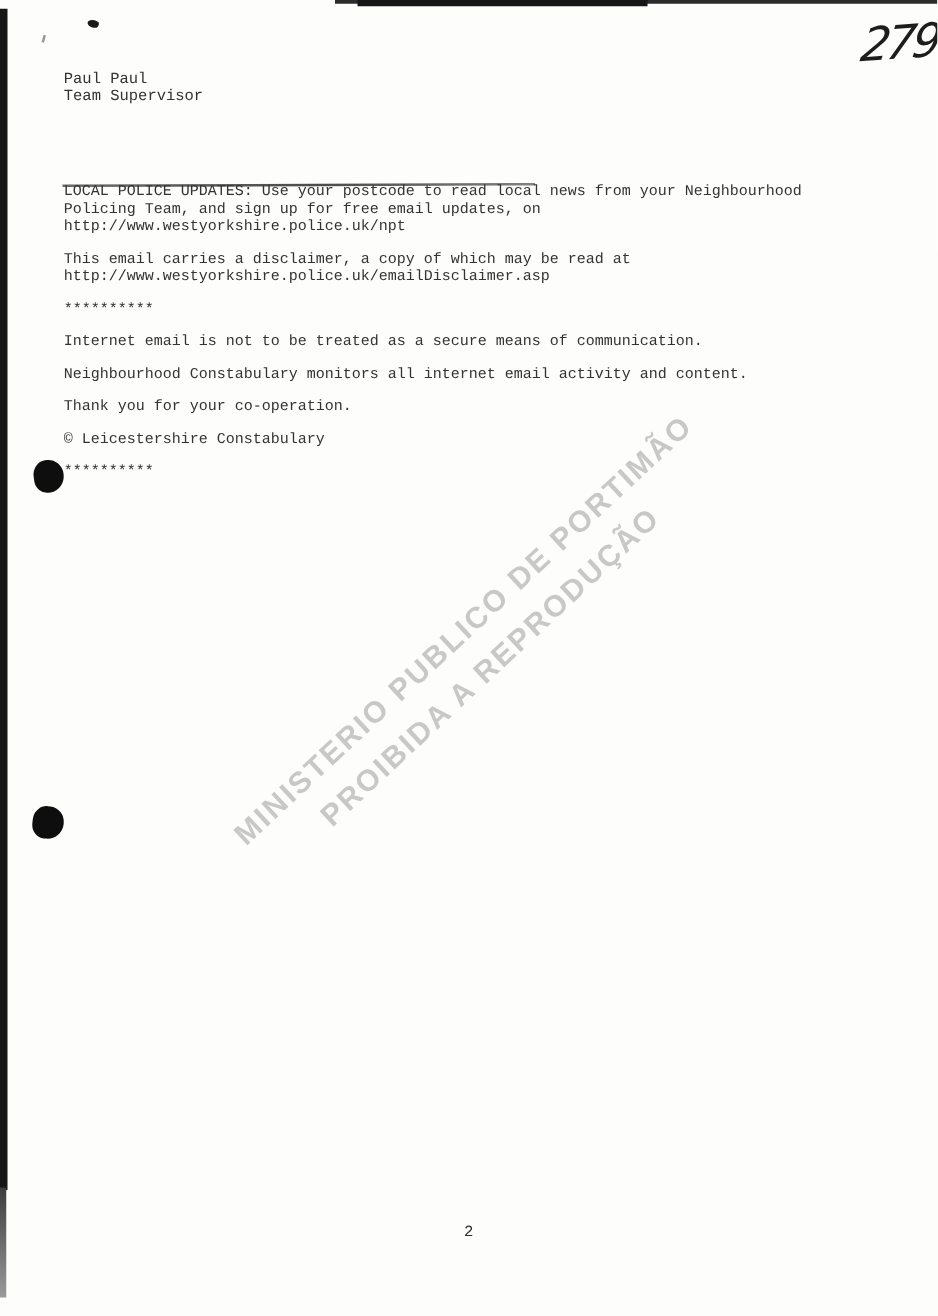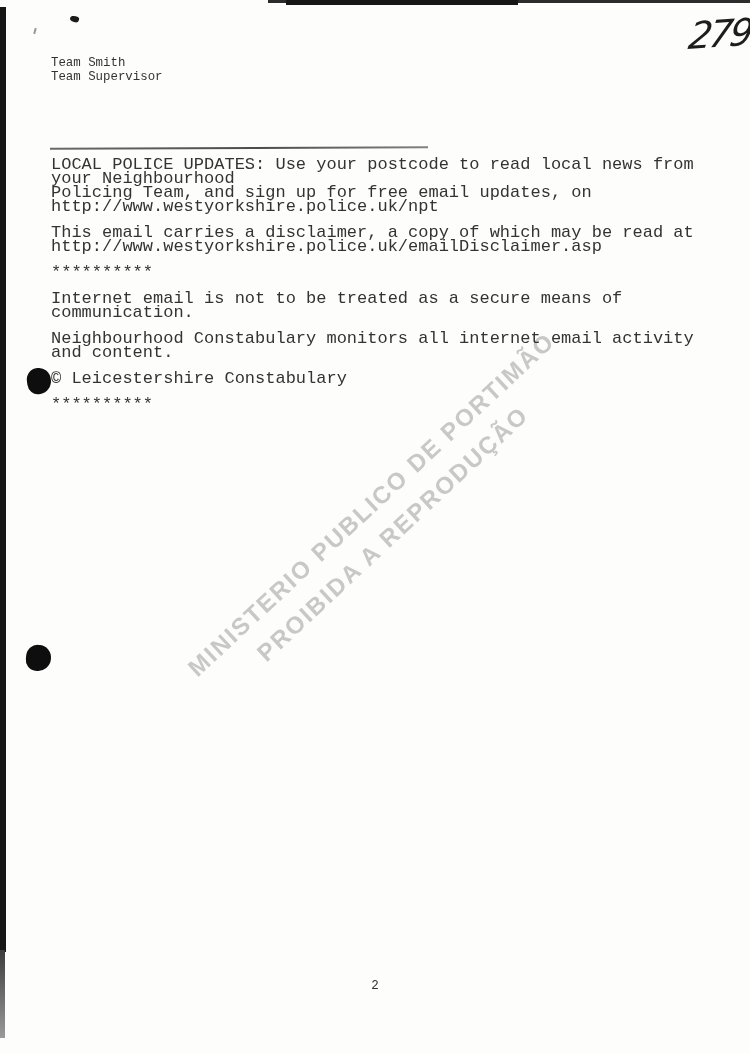--- a/index.html
+++ b/index.html
@@ -81,7 +81,7 @@
     <div class="handwritten">2797</div>
 
     <div class="sender">
-      <div>Team Smith</div>
+      <div>Paul Paul</div>
       <div>Team Supervisor</div>
     </div>
 

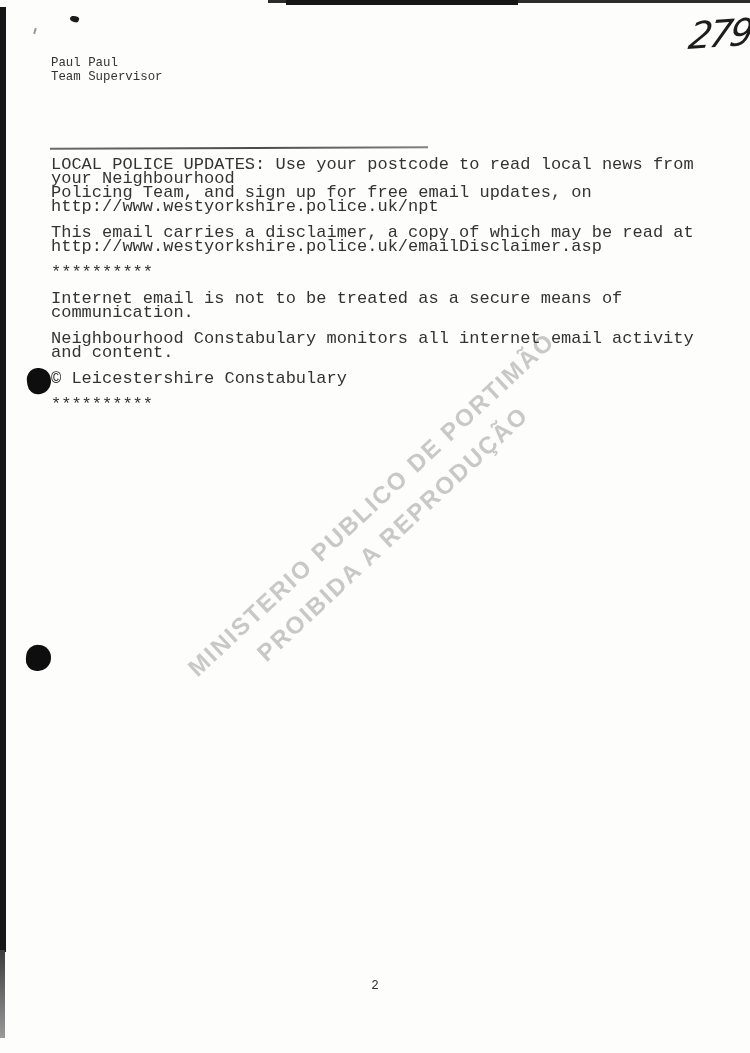--- a/index.html
+++ b/index.html
@@ -40,8 +40,8 @@
              background:linear-gradient(90deg,#6a6a6a 0%,#4c4c4c 55%,#828282 100%);
              transform:rotate(-0.2deg); }
 
-  .body-text { position:absolute; left:51px; top:158px; width:665px;
-               font-size:17px; line-height:14px; }
+  .body-text { position:absolute; left:51px; top:146px; width:665px;
+               font-size:12px; line-height:14px; }
   .body-text .para { white-space:pre-line; margin:0 0 12px 0; }
 
   

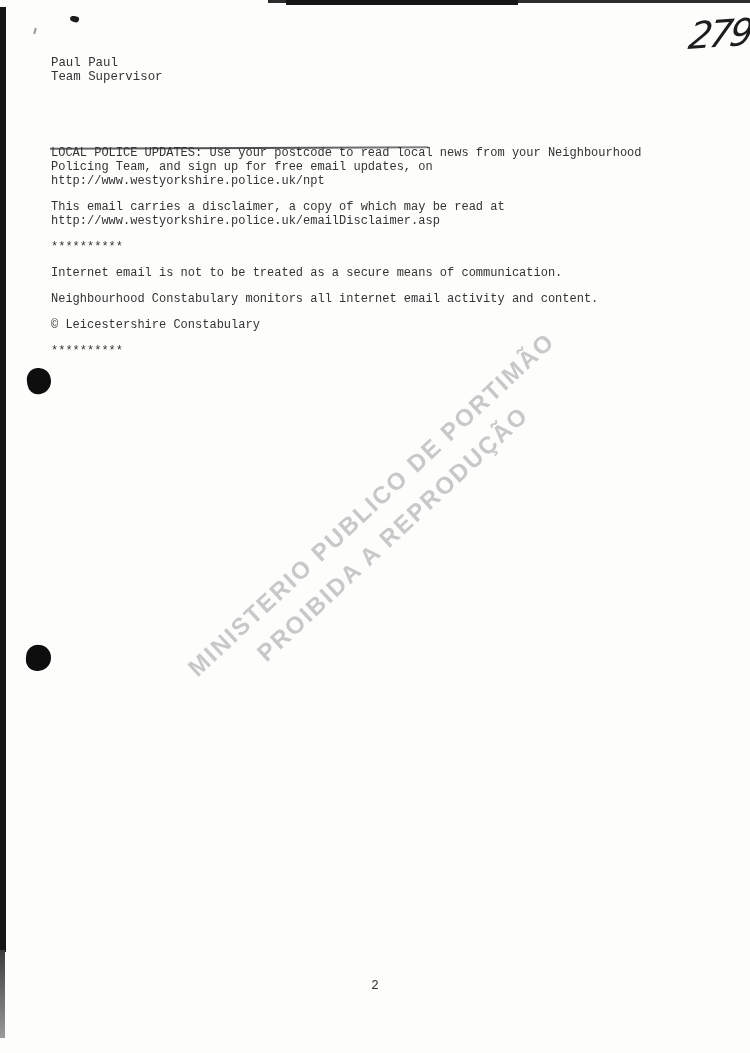--- a/index.html
+++ b/index.html
@@ -96,6 +96,7 @@
         <div class="para">**********</div>
         <div class="para">Internet email is not to be treated as a secure means of communication.</div>
         <div class="para">Neighbourhood Constabulary monitors all internet email activity and content.</div>
+        <div class="para">Thank you for your co-operation.</div>
         <div class="para">© Leicestershire Constabulary</div>
         <div class="para">**********</div>
       </div>

